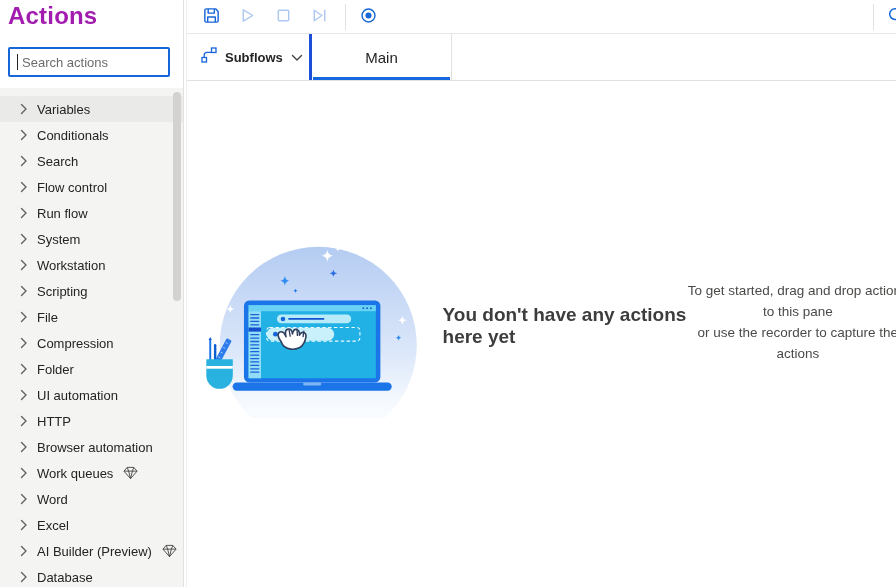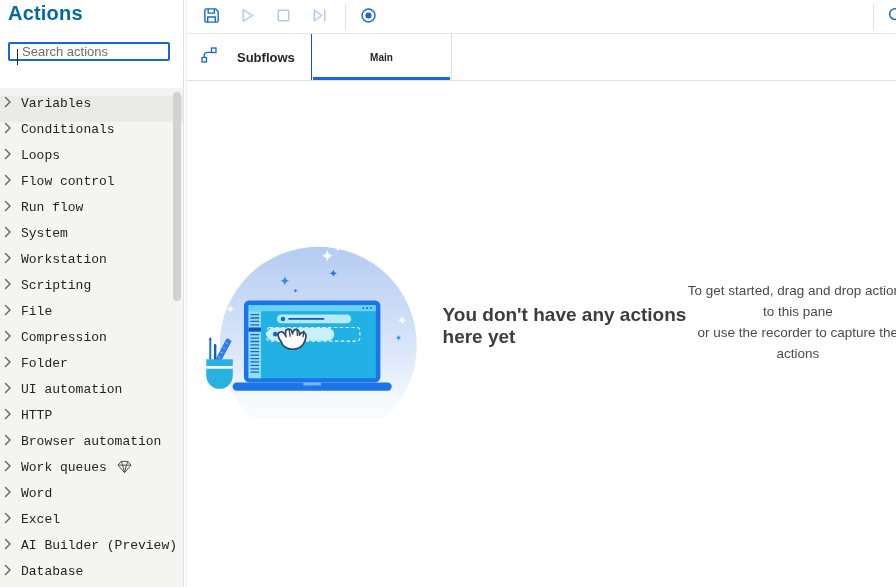--- a/index.html
+++ b/index.html
@@ -11,7 +11,7 @@
   .panel { width:184px; flex:0 0 184px; height:100%; background:#fff;
            border-right:1px solid #e3e1df; display:flex; flex-direction:column; position:relative; }
   .panel-head { background:#fff; padding:2px 0 0 8px; height:88px; flex:0 0 88px; }
-  .panel-title { font-size:20px; font-weight:700; color:#0369a1; letter-spacing:.2px; }
+  .panel-title { font-size:24px; font-weight:700; color:#a21caf; letter-spacing:.2px; }
   .searchbox { position:relative; margin:17px 13px 0 0; }
   .searchbox input { width:100%; height:19px; border:2px solid #1666d8; border-radius:2px;
                      padding:0 6px 0 12px; font-size:13px; color:#323130; outline:none;

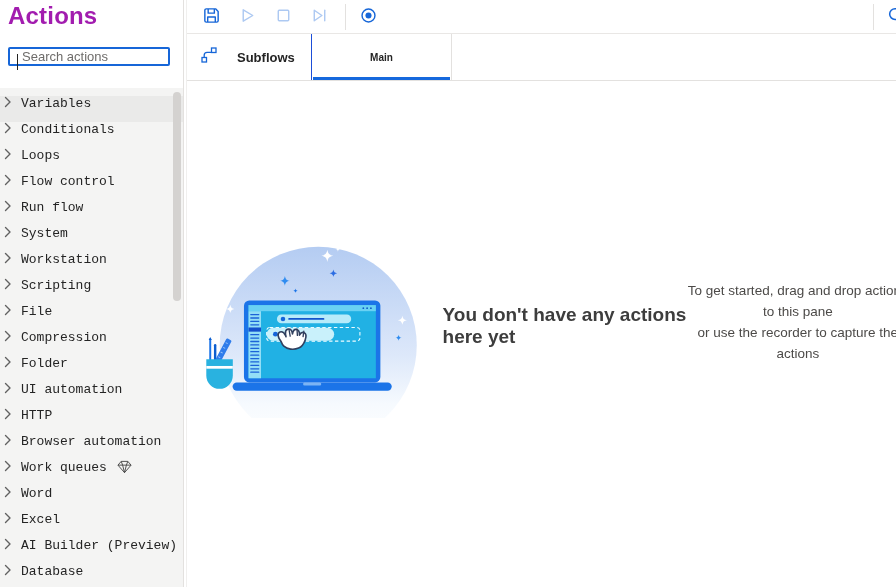--- a/index.html
+++ b/index.html
@@ -13,7 +13,7 @@
   .panel-head { background:#fff; padding:2px 0 0 8px; height:88px; flex:0 0 88px; }
   .panel-title { font-size:24px; font-weight:700; color:#a21caf; letter-spacing:.2px; }
   .searchbox { position:relative; margin:17px 13px 0 0; }
-  .searchbox input { width:100%; height:19px; border:2px solid #1666d8; border-radius:2px;
+  .searchbox input { width:100%; height:30px; border:2px solid #1666d8; border-radius:2px;
                      padding:0 6px 0 12px; font-size:13px; color:#323130; outline:none;
                      font-family:"Liberation Sans", sans-serif; }
   .searchbox input::placeholder { color:#6e6c6a; }

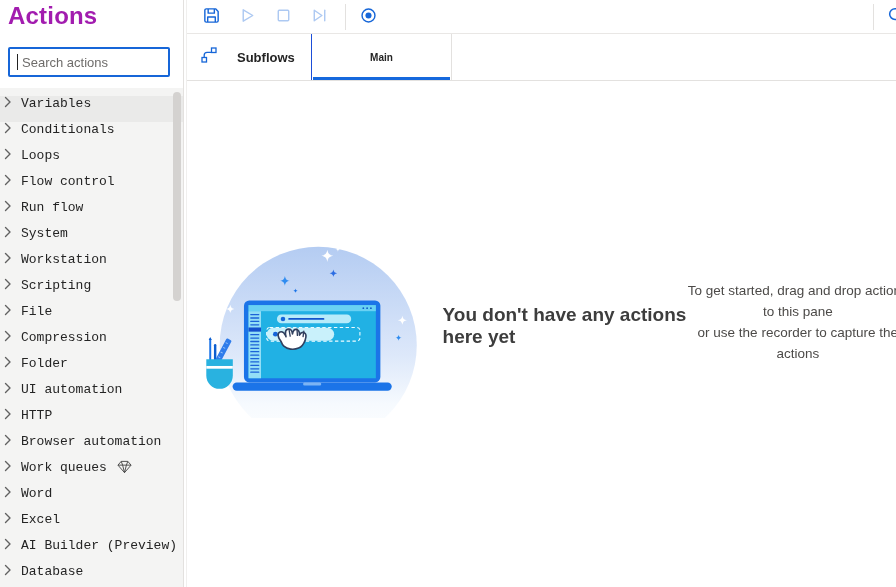--- a/index.html
+++ b/index.html
@@ -40,8 +40,8 @@
   .tbtn.clip { margin-right:-14px; }
 
   .tabbar { height:47px; flex:0 0 47px; border-bottom:1px solid #e3e1df; display:flex; align-items:stretch; }
-  .subflows { width:125px; flex:0 0 125px; display:flex; align-items:center; gap:20px;
-              padding-left:14px; border-right:1px solid #1d4ed8; cursor:pointer; background:#fff; }
+  .subflows { width:125px; flex:0 0 125px; display:flex; align-items:center; gap:8px;
+              padding-left:14px; border-right:3px solid #1d4ed8; cursor:pointer; background:#fff; }
   .subflows .lbl { font-size:13px; font-weight:700; color:#242424; }
   .tab { width:140px; flex:0 0 140px; position:relative; display:flex; align-items:center;
          justify-content:center; border-right:1px solid #e3e1df; cursor:pointer; background:#fff; }

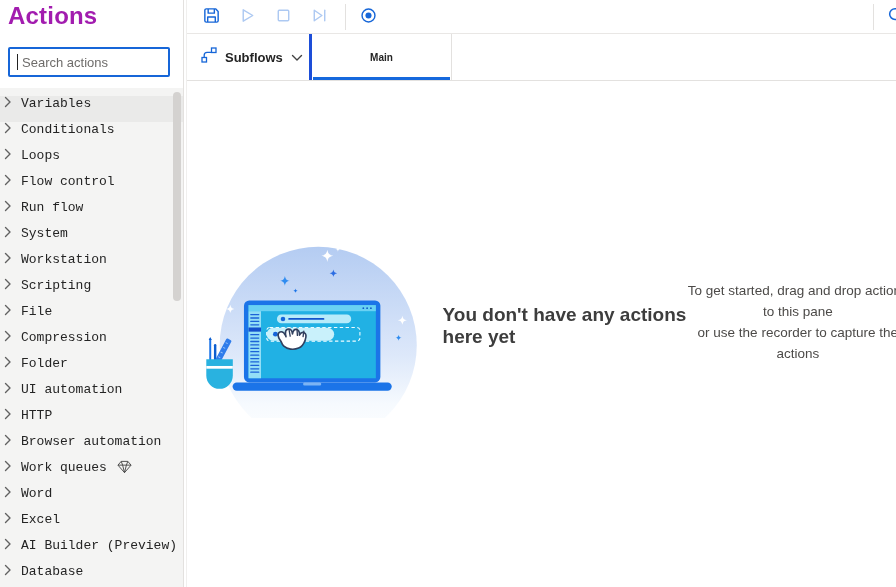--- a/index.html
+++ b/index.html
@@ -45,7 +45,7 @@
   .subflows .lbl { font-size:13px; font-weight:700; color:#242424; }
   .tab { width:140px; flex:0 0 140px; position:relative; display:flex; align-items:center;
          justify-content:center; border-right:1px solid #e3e1df; cursor:pointer; background:#fff; }
-  .tab .lbl { font-size:10px; font-weight:700; color:#242424; }
+  .tab .lbl { font-size:15px; font-weight:400; color:#242424; }
   .tab .underline { position:absolute; left:1px; right:1px; bottom:0; height:3px; background:#1568dd; }
 
   .canvas { flex:1; background:#fff; display:flex; flex-direction:column; align-items:center; overflow:hidden; }

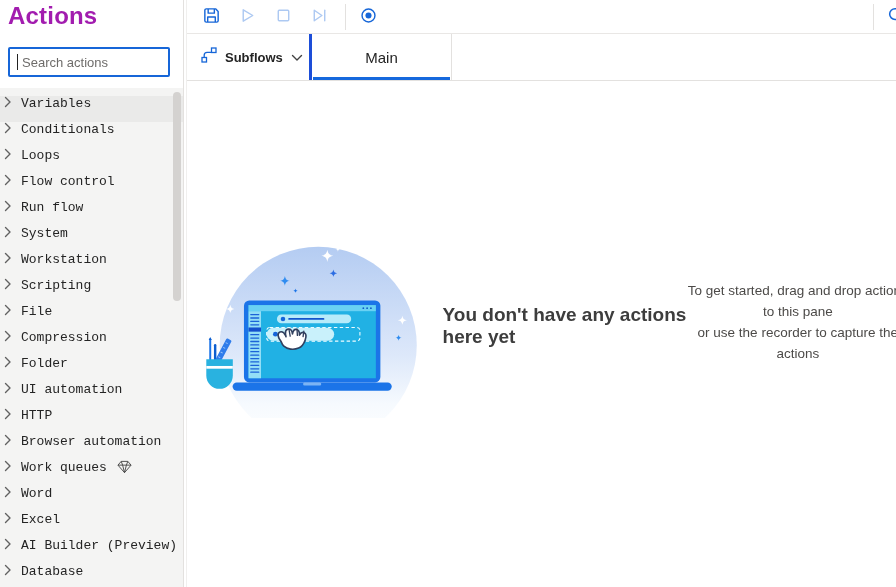--- a/index.html
+++ b/index.html
@@ -20,7 +20,7 @@
   .caret { position:absolute; left:9px; top:7px; width:1px; height:16px; background:#222; }
 
   .panel-list { flex:1; background:#f4f4f3; position:relative; padding-top:8px; overflow:hidden; }
-  .cat { display:flex; align-items:flex-start; height:26px; padding-left:4px; cursor:pointer;font-family:Liberation Mono, monospace; }
+  .cat { display:flex; align-items:center; height:26px; padding-left:20px; cursor:pointer; }
   .cat.hl { background:#eaeae9; }
   .chev { display:inline-flex; width:8px; margin-right:9px; flex:0 0 8px; }
   .cat .lbl { font-size:13px; color:#242424; white-space:nowrap; }

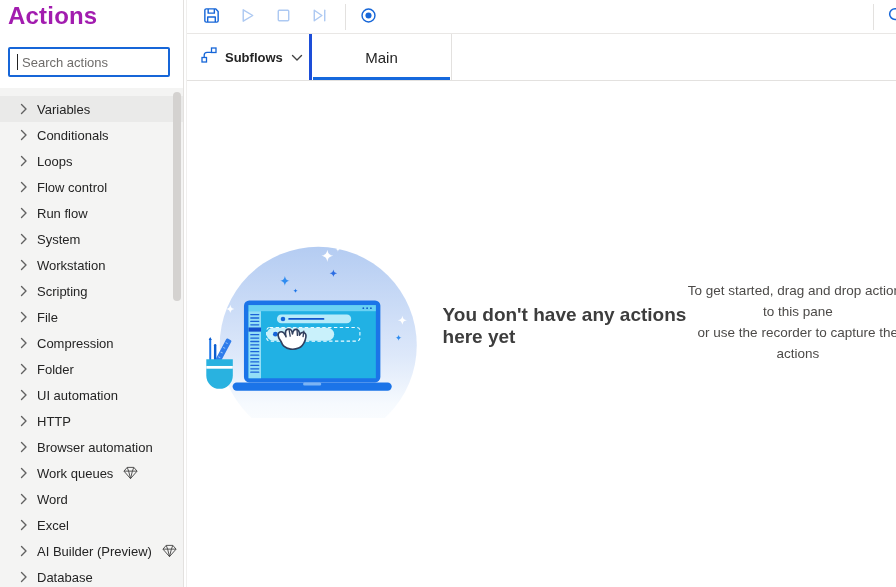--- a/index.html
+++ b/index.html
@@ -90,7 +90,7 @@
               <path d="M1.5 1.5 L6 6 L1.5 10.5" fill="none" stroke="#616161" stroke-width="1.4" stroke-linecap="round" stroke-linejoin="round"></path>
             </svg>
           </span>
-        <span class="lbl">Loops</span>
+        <span class="lbl">Search</span>
       </div>
       <div class="cat">
         <span class="chev">

